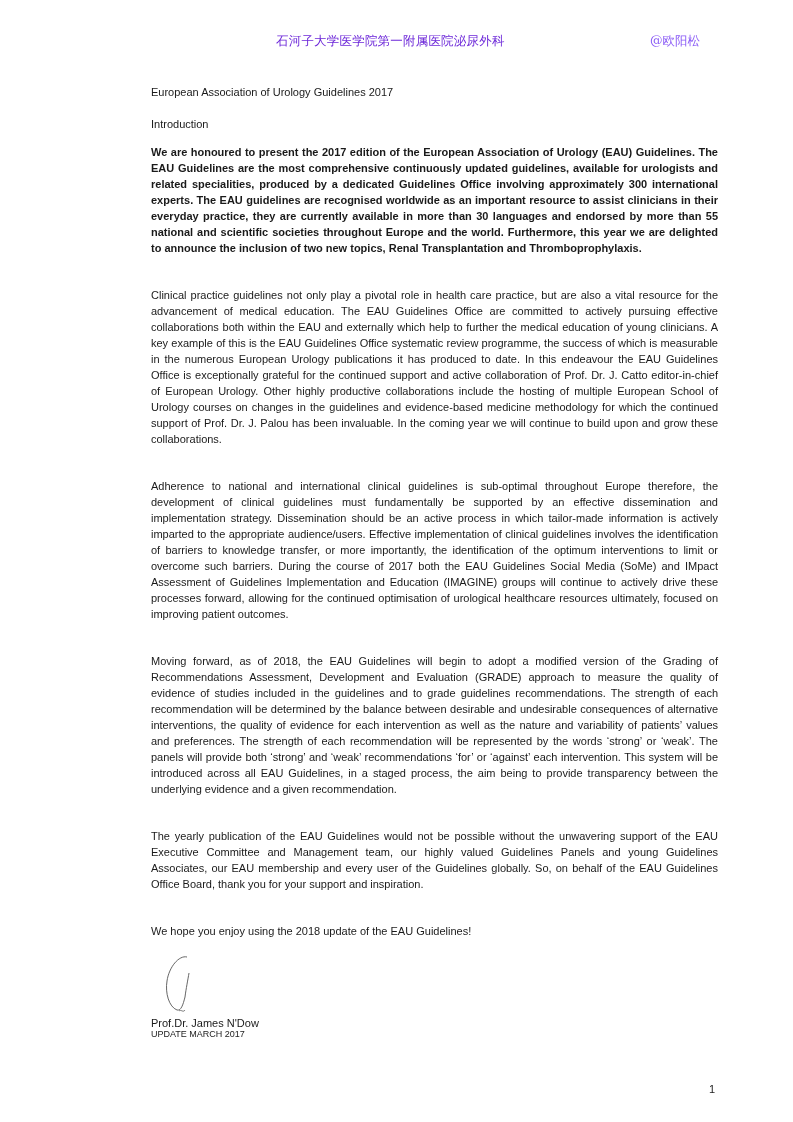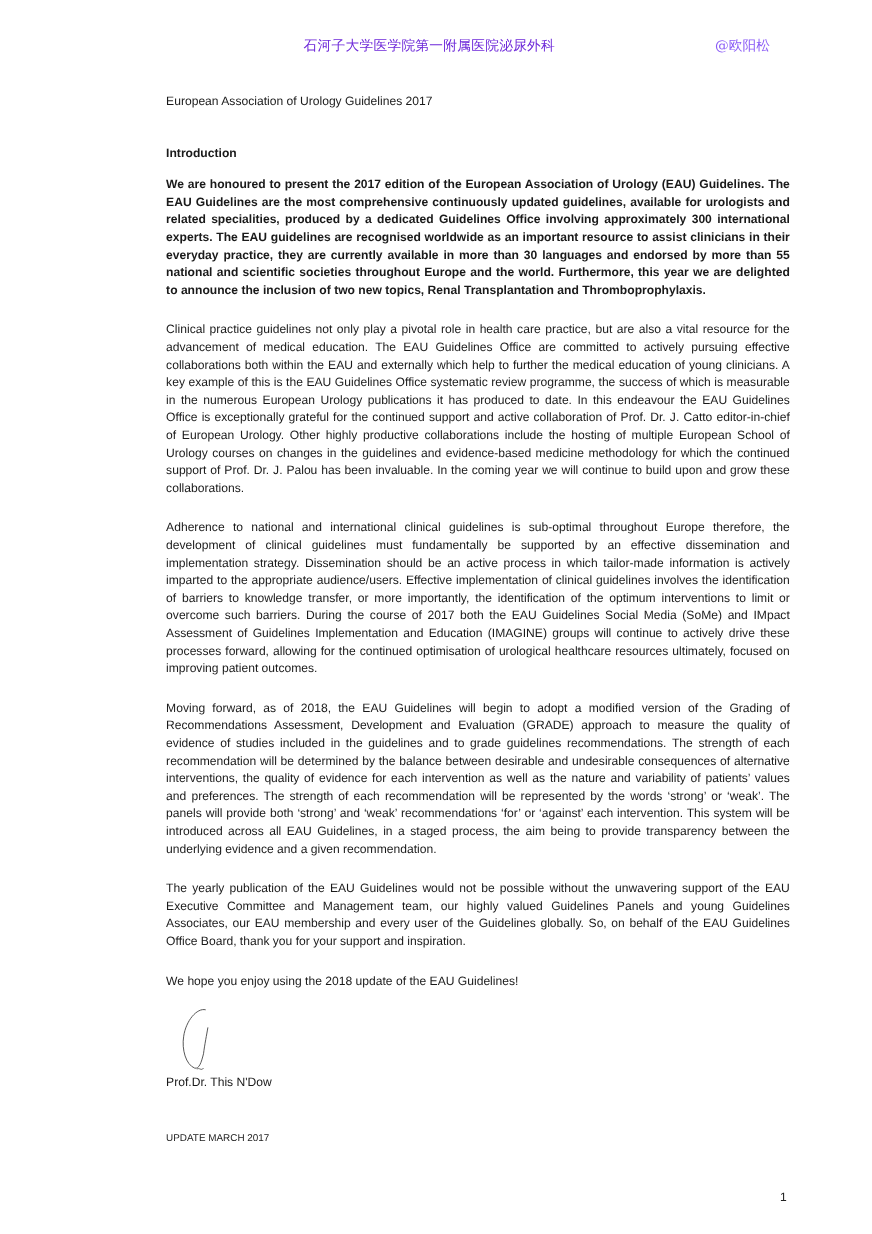--- a/index.html
+++ b/index.html
@@ -8,7 +8,7 @@
   .header-author { position: absolute; top: 33px; left: 650px; font-family: "DejaVu Serif", serif; font-size: 12.5px; color: #8b5cf6; }
   .content { position: absolute; left: 151px; top: 84px; width: 567px; font-family: "Liberation Sans", sans-serif; font-size: 11px; line-height: 16px; }
   .doc-title { font-weight: normal; font-size: 11px; margin: 0; height: 16px; }
-  .section-title { font-weight: bold; font-size: 11px; margin: 32px 0 0 0; height: 16px; }
+  .section-title { font-weight: normal; font-size: 11px; margin: 16px 0 0 0; height: 16px; }
   p { margin: 0; text-align: justify; }
   .para { margin-top: 20px; }
   .first { margin-top: 12px; font-weight: bold; }

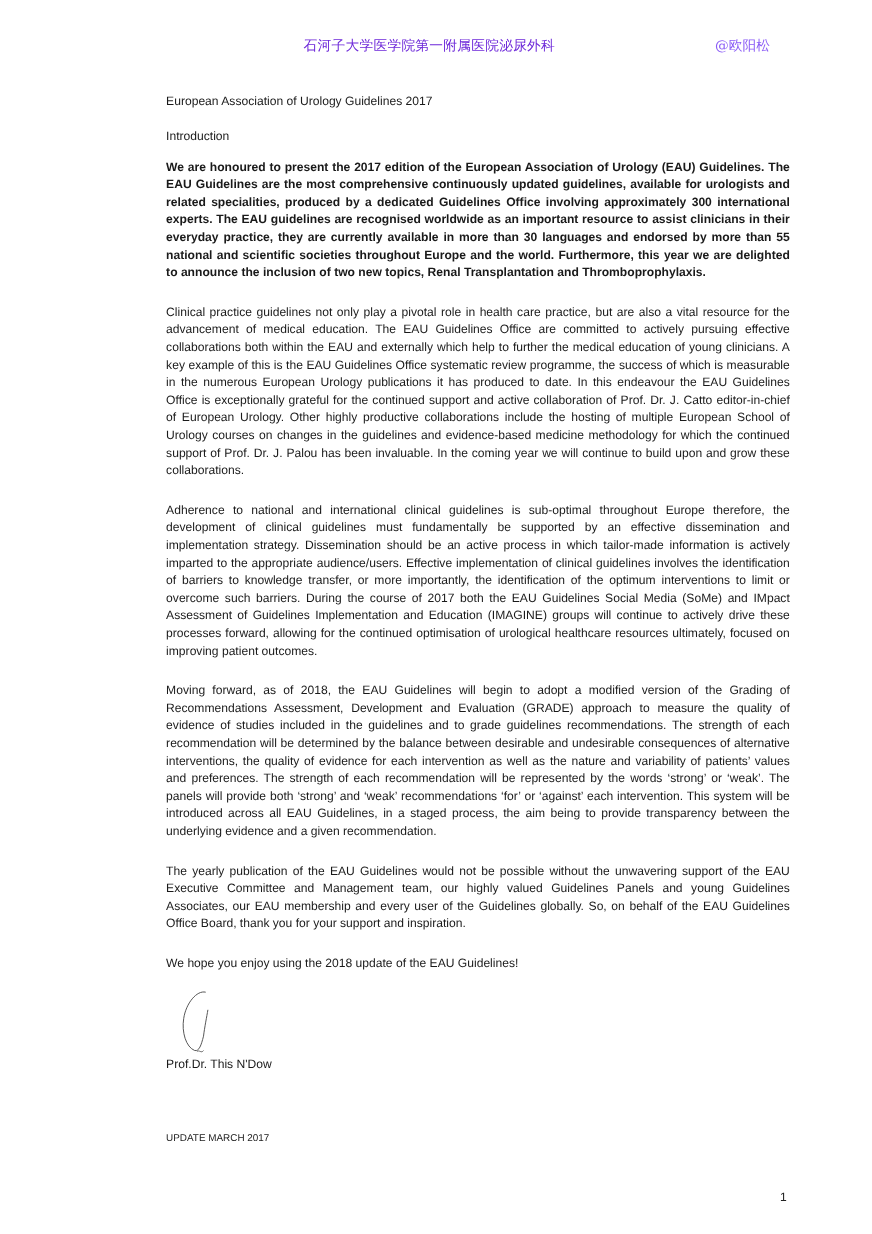--- a/index.html
+++ b/index.html
@@ -10,7 +10,7 @@
   .doc-title { font-weight: normal; font-size: 11px; margin: 0; height: 16px; }
   .section-title { font-weight: normal; font-size: 11px; margin: 16px 0 0 0; height: 16px; }
   p { margin: 0; text-align: justify; }
-  .para { margin-top: 20px; }
+  .para { margin-top: 31px; }
   .first { margin-top: 12px; font-weight: bold; }
   .sig-block { margin-top: 14px; }
   .signature { width: 60px; height: 62px; display: block; margin-left: 6px; }

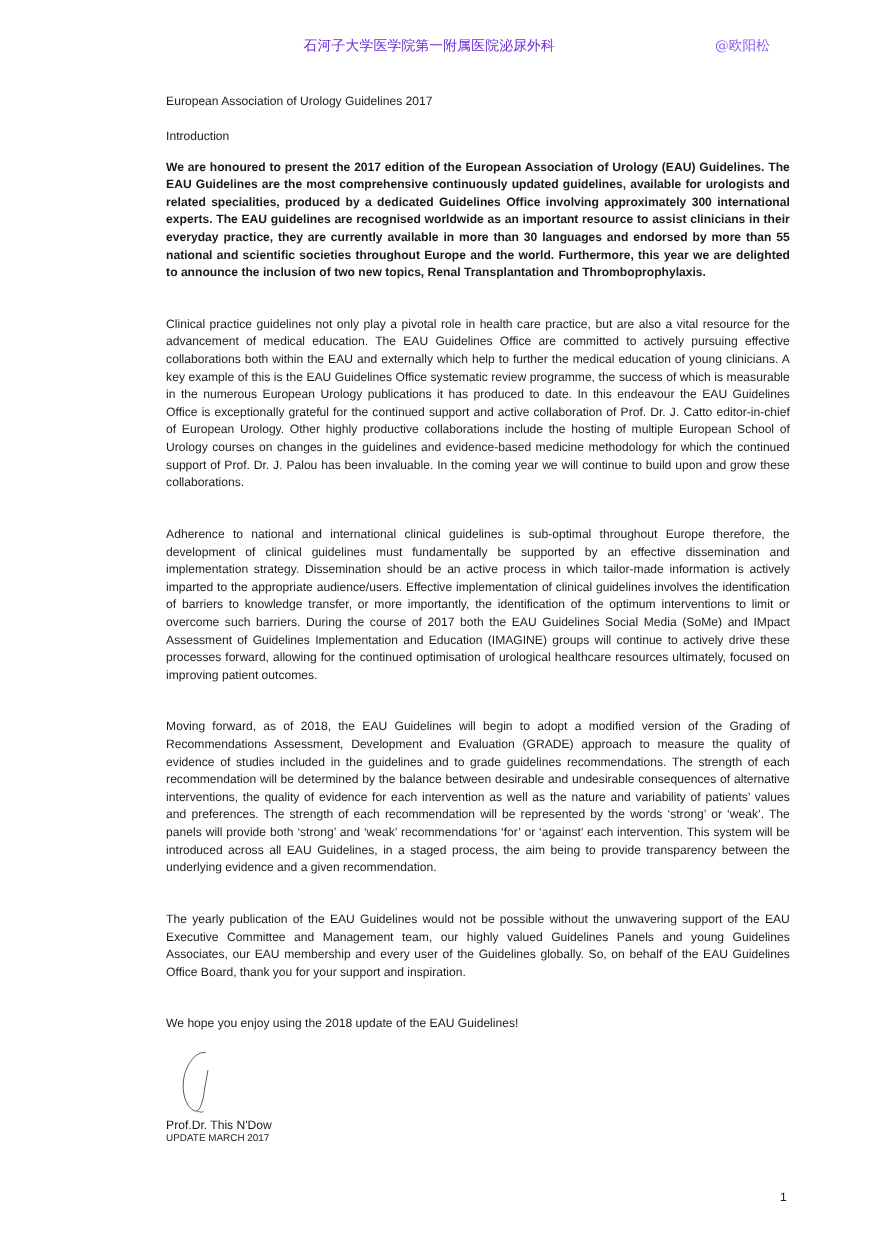--- a/index.html
+++ b/index.html
@@ -40,7 +40,7 @@
       <path d="M30 4 C22 2, 12 14, 10 28 C8 40, 12 54, 20 57 C24 58, 26 52, 28 44 C29 36, 31 26, 32 20" fill="none" stroke="#555" stroke-width="0.9"></path>
       <path d="M22 58 C24 56, 26 60, 28 57" fill="none" stroke="#555" stroke-width="0.8"></path>
     </svg>
-    <span class="sig-name">Prof.Dr. This N'Dow</span>
+    <span class="sig-name">Prof.Dr. James N'Dow</span>
   </div>
 </div>
 

